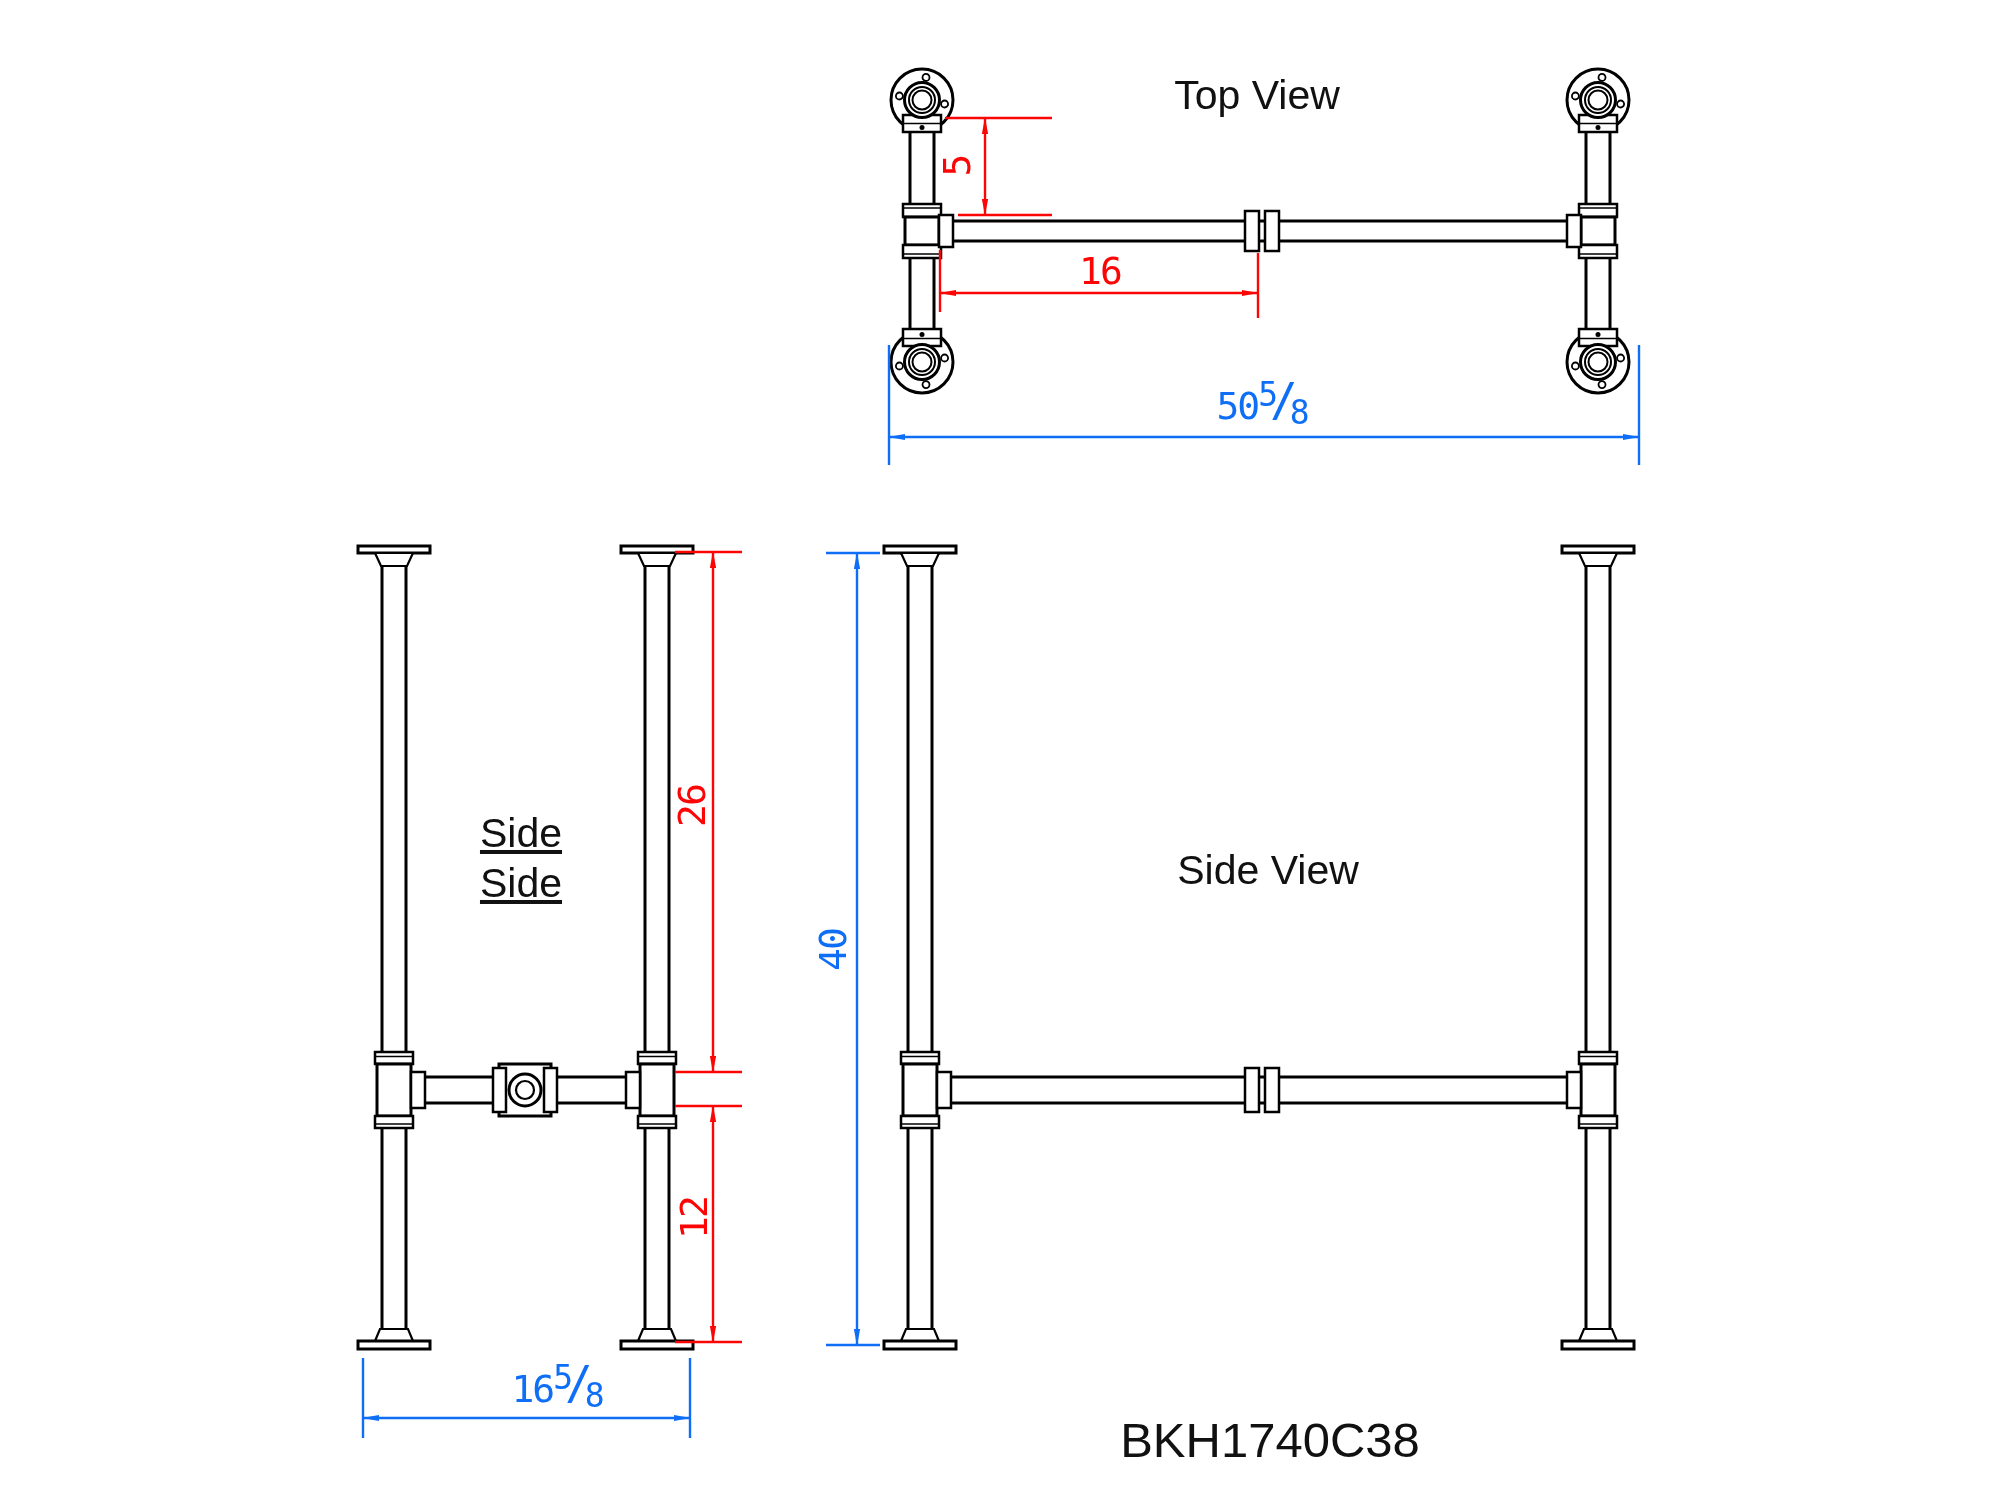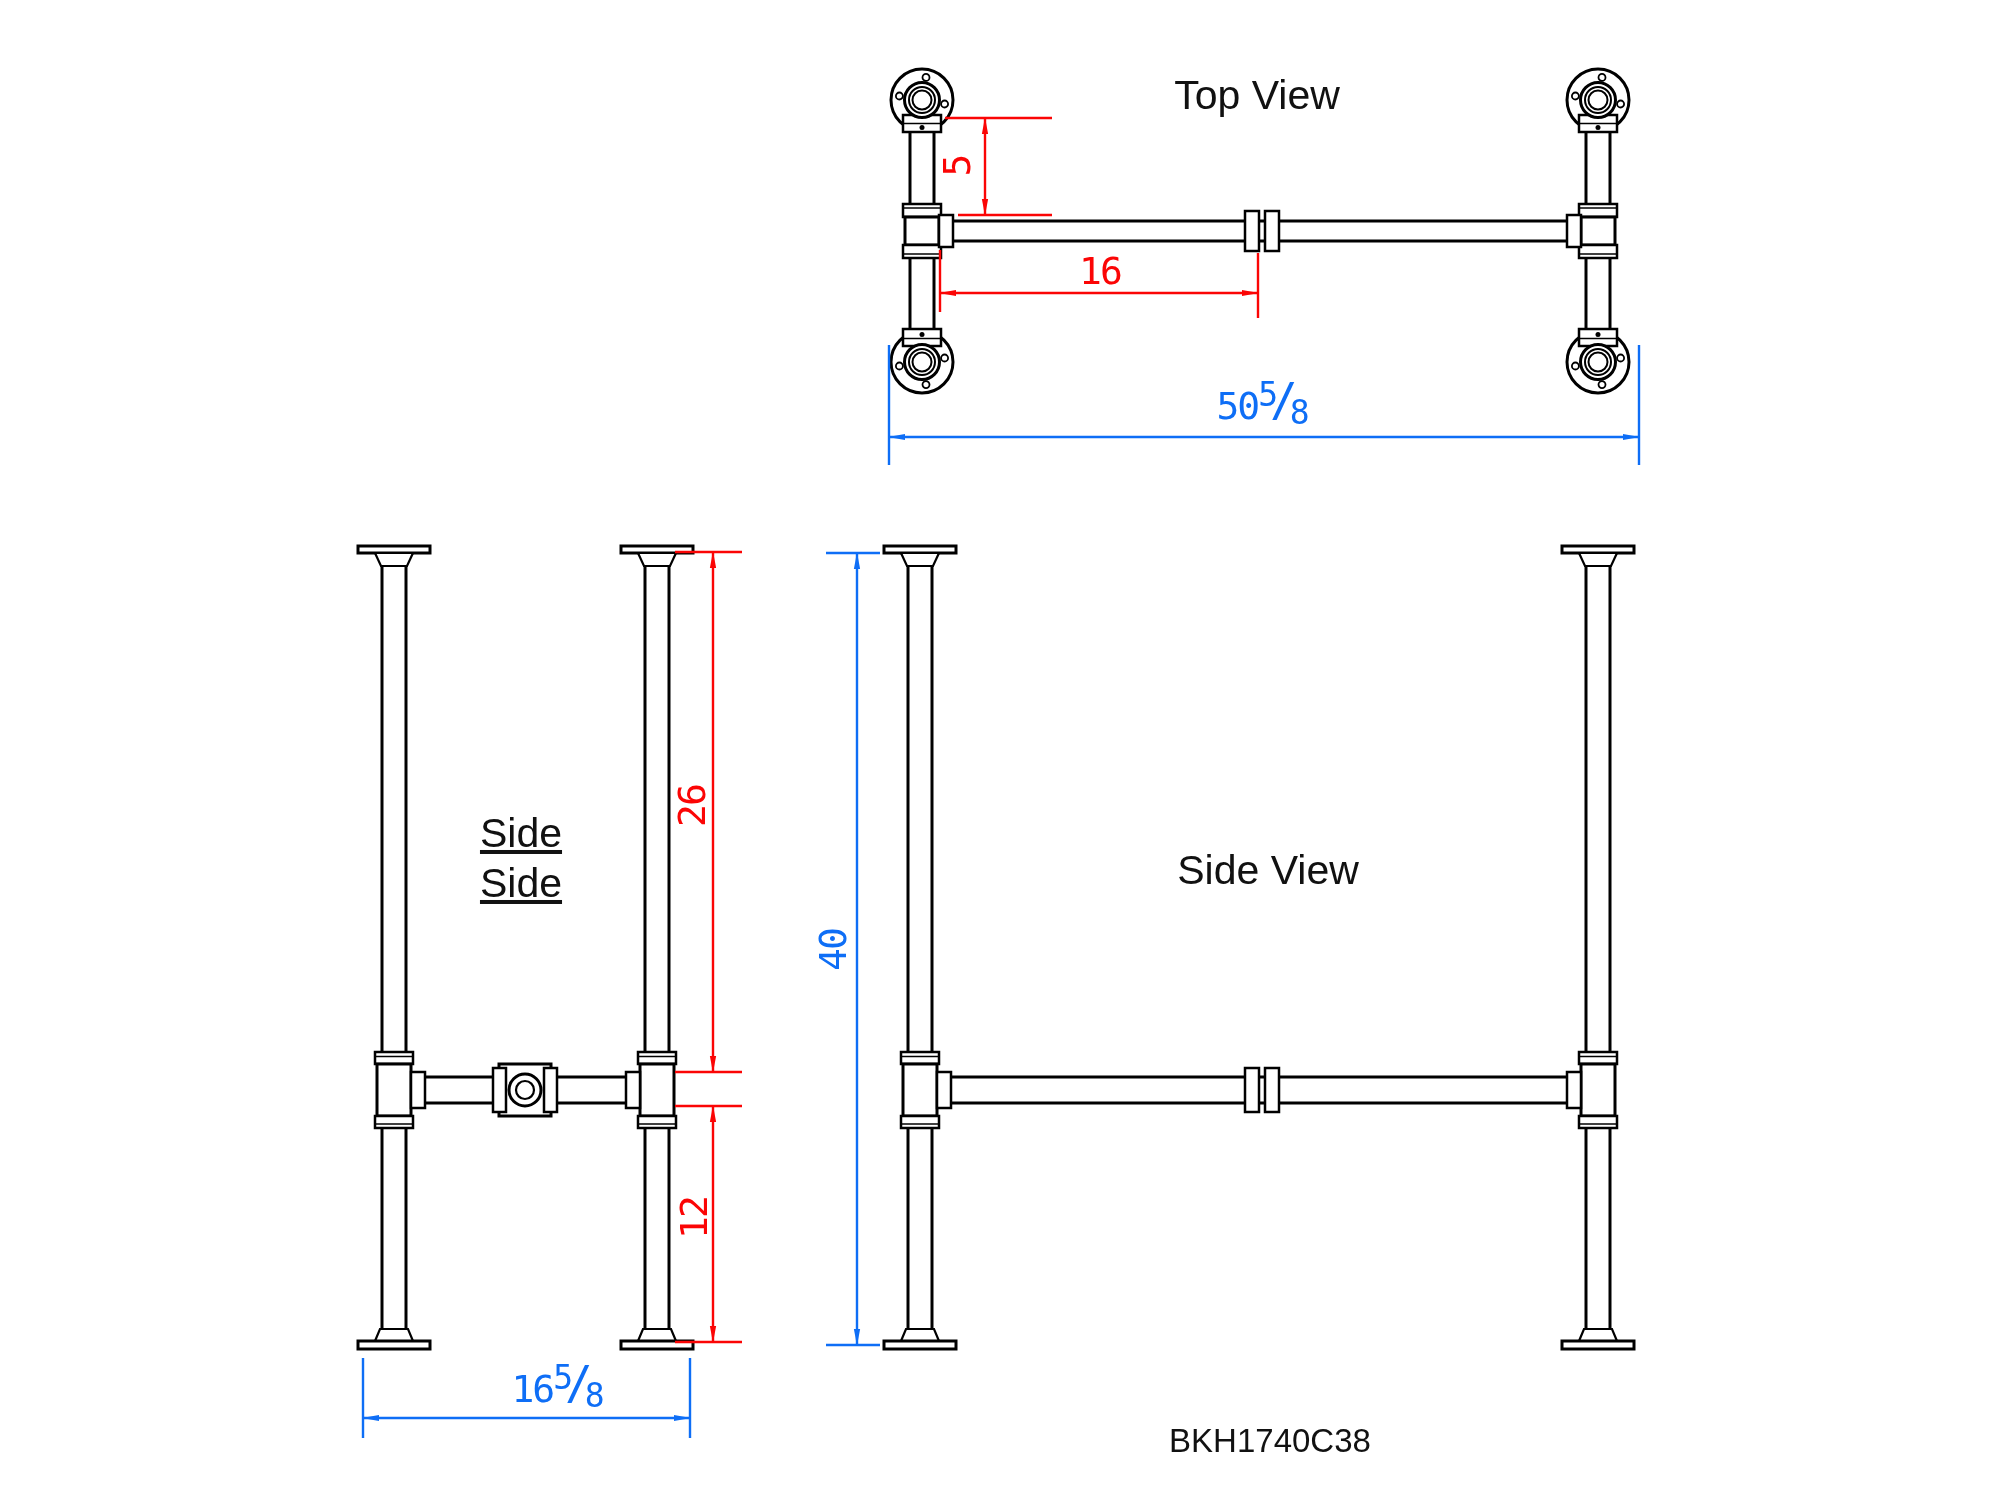--- a/index.html
+++ b/index.html
@@ -20,7 +20,7 @@
     text-align:center;
     line-height:1.22;
   }
-  .label.model{font-size:33px;}
+  .label.model{font-size:49px;}
   .dim{
     position:absolute;
     transform:translate(-50%,-50%);

